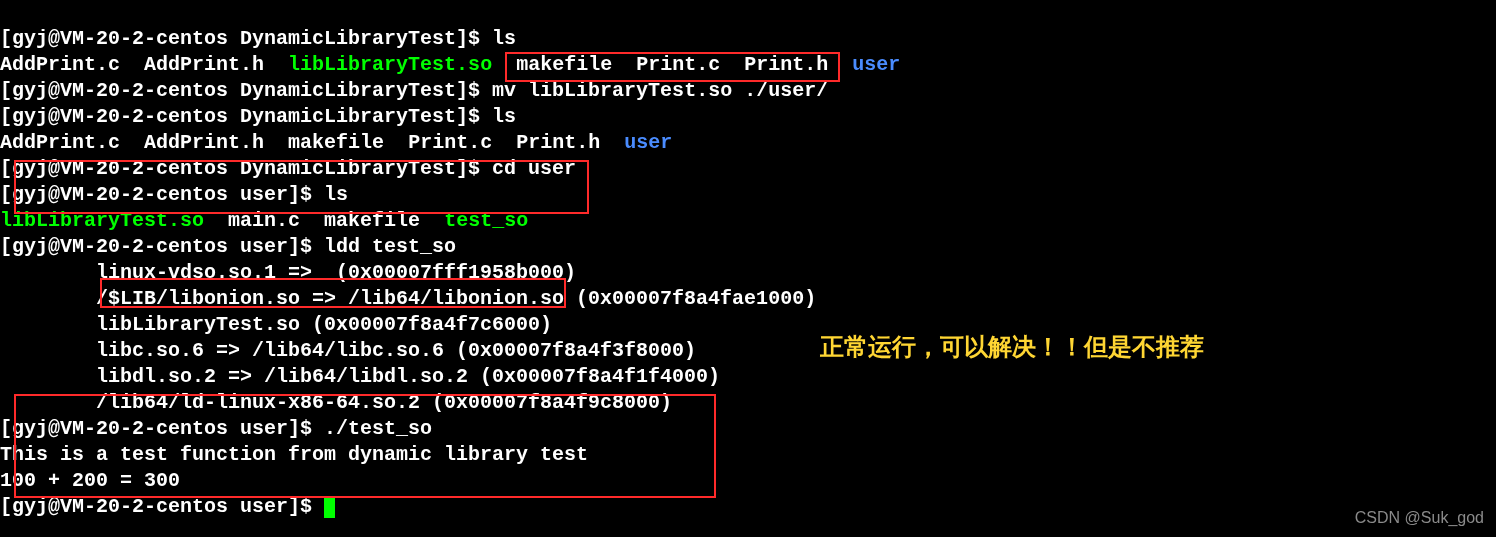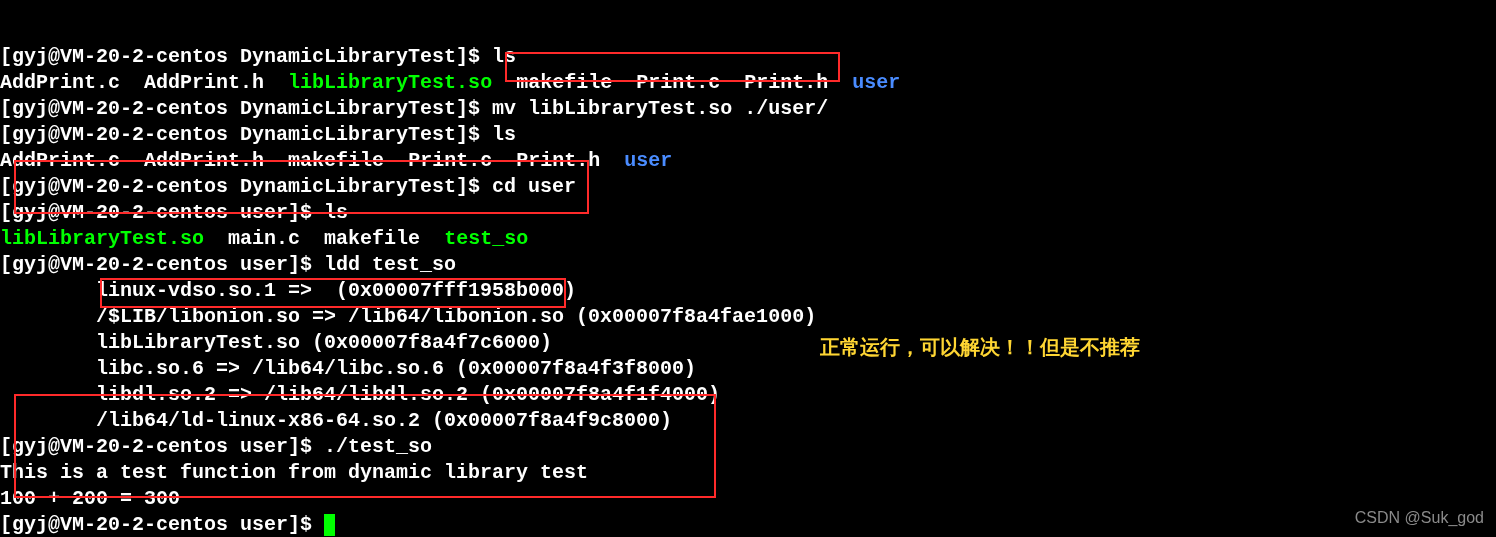--- a/index.html
+++ b/index.html
@@ -19,7 +19,7 @@
   .term {
     white-space: pre;
     position: relative;
-    padding-top: 18px;
+    padding-top: 0;
   }
   .green { color: #00ff00; }
   .blue  { color: #4a8cff; font-weight: bold; }

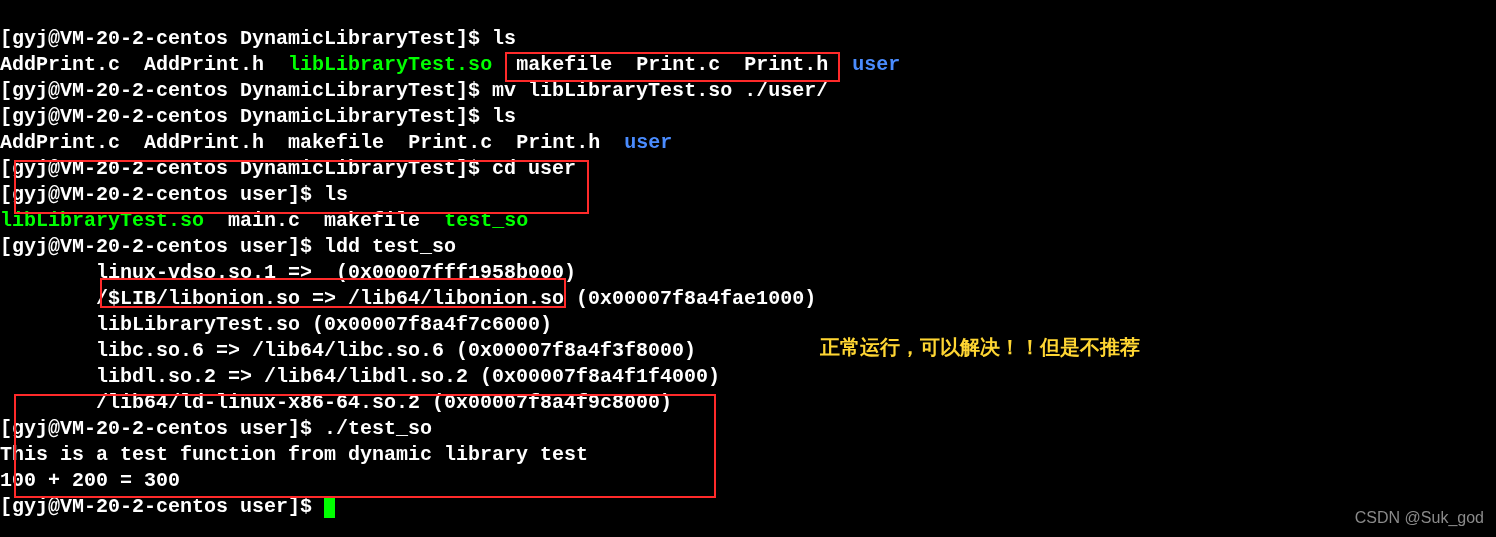--- a/index.html
+++ b/index.html
@@ -29,7 +29,7 @@
     left: 820px;
     top: 334px;
     font-family: "Microsoft YaHei", sans-serif;
-    font-size: 20px;
+    font-size: 24px;
     font-weight: bold;
   }
   .box {

